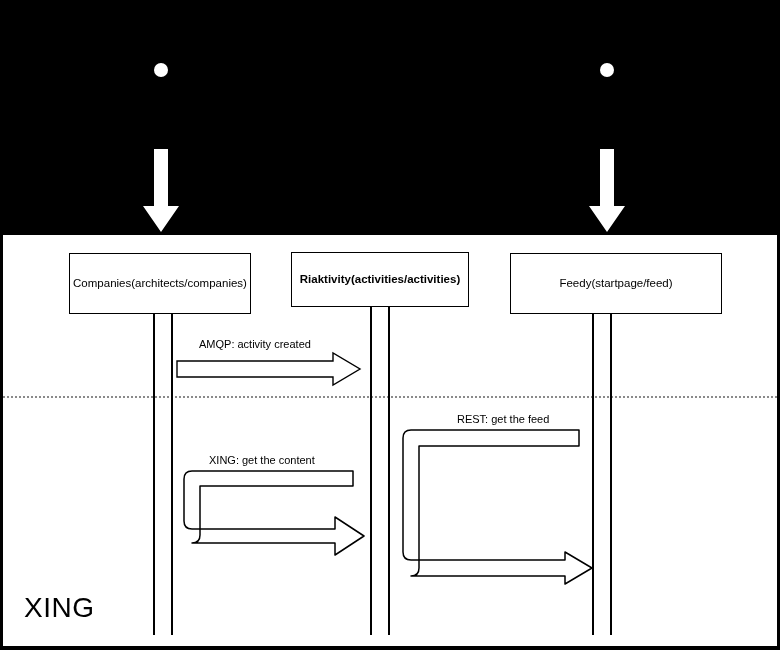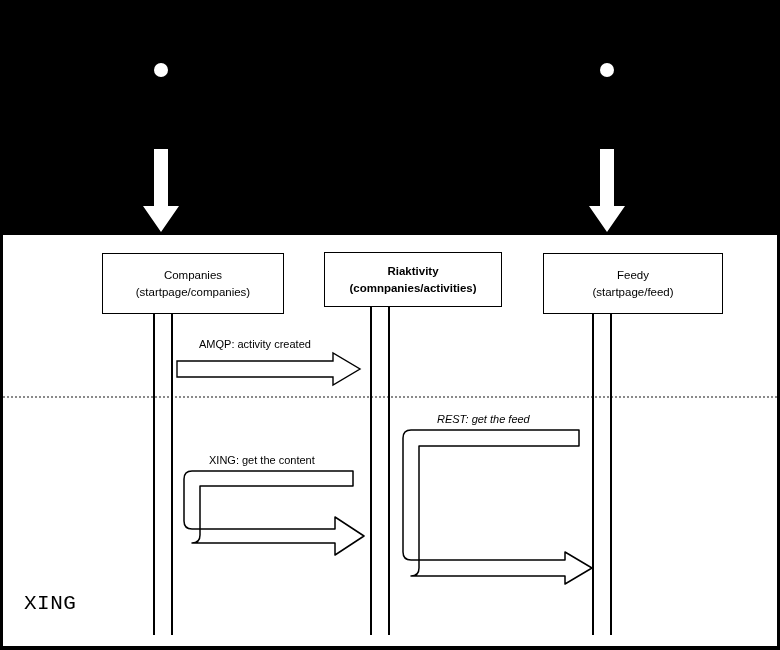--- a/index.html
+++ b/index.html
@@ -54,7 +54,7 @@
     border: 1.5px solid #000000;
     background: #ffffff;
     display: flex;
-    flex-direction: column;
+    flex-direction: row;
     align-items: center;
     justify-content: center;
     font-size: 11.5px;
@@ -62,7 +62,6 @@
     line-height: 1.45;
     text-align: left;
     z-index: 6;
-    margin-left: 33px;
   }
   .lifebox .title   { white-space: nowrap; }
   .lifebox .subtitle{ white-space: nowrap; }

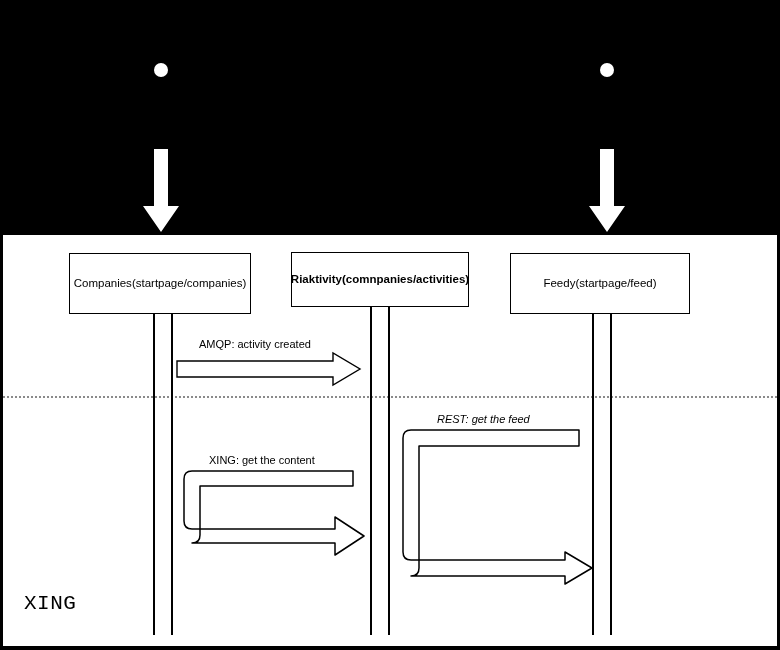--- a/index.html
+++ b/index.html
@@ -146,7 +146,7 @@
 
   <div class="lifebox" style="left:69px; top:253px; width:182px; height:61px;">
     <div class="title">Companies</div>
-    <div class="subtitle">(startpage/companies)</div>
+    <div class="subtitle">(architects/companies)</div>
   </div>
 
   <div class="lifebox" style="left:291px; top:252px; width:178px; height:55px;font-weight:bold;">

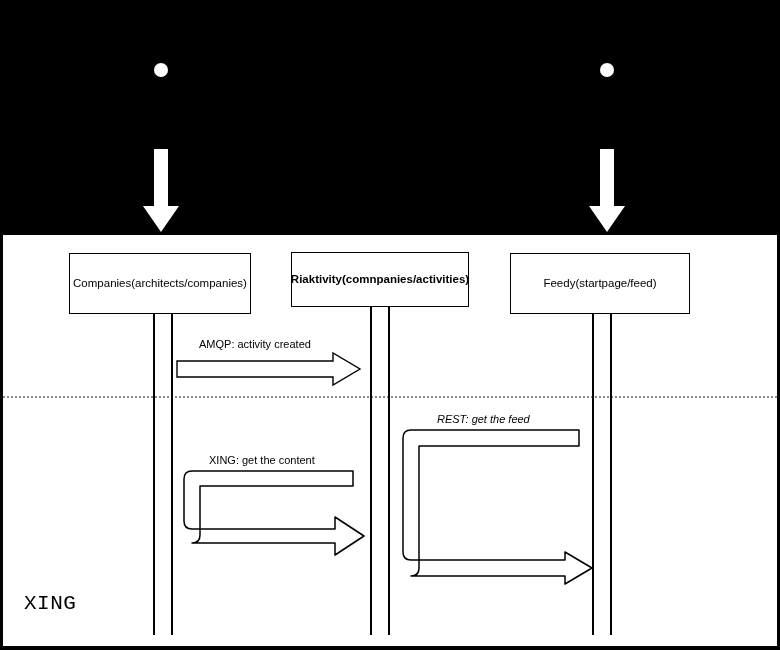--- a/index.html
+++ b/index.html
@@ -151,7 +151,7 @@
 
   <div class="lifebox" style="left:291px; top:252px; width:178px; height:55px;font-weight:bold;">
     <div class="title">Riaktivity</div>
-    <div class="subtitle">(comnpanies/activities)</div>
+    <div class="subtitle">(activities/activities)</div>
   </div>
 
   <div class="lifebox" style="left:510px; top:253px; width:180px; height:61px;">

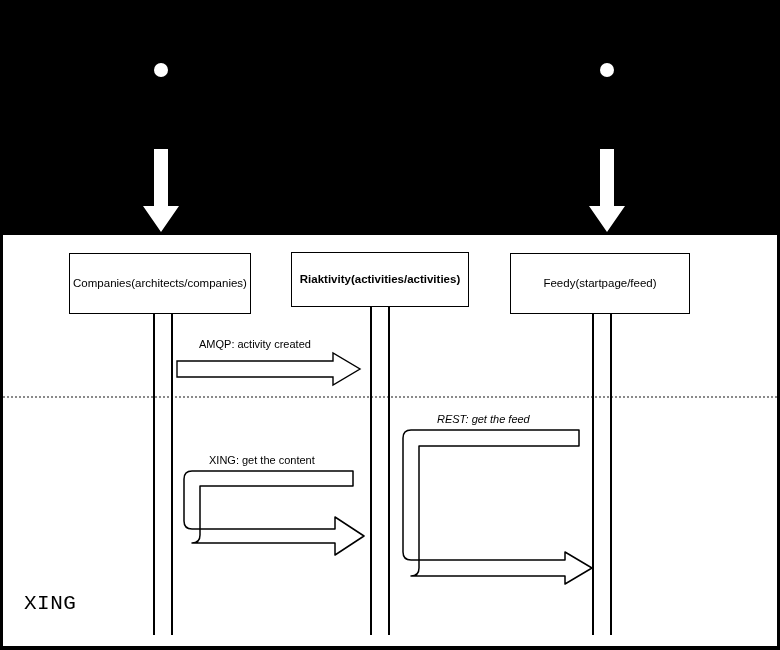--- a/index.html
+++ b/index.html
@@ -154,7 +154,7 @@
     <div class="subtitle">(activities/activities)</div>
   </div>
 
-  <div class="lifebox" style="left:510px; top:253px; width:180px; height:61px;">
+  <div class="lifebox" style="left:510px; top:253px; width:212px; height:61px;">
     <div class="title">Feedy</div>
     <div class="subtitle">(startpage/feed)</div>
   </div>

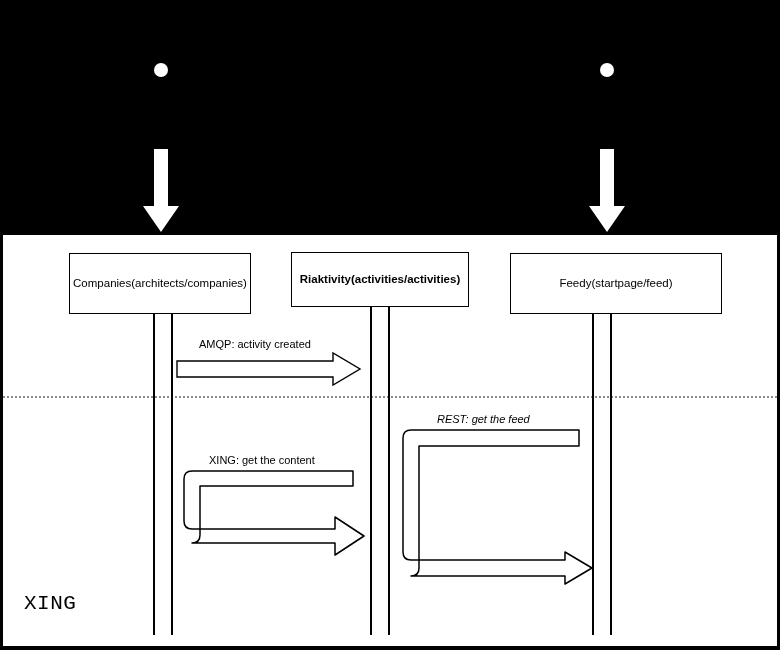--- a/index.html
+++ b/index.html
@@ -169,7 +169,7 @@
 
   <div class="separator" style="top:396px;"></div>
 
-  <div class="msg-label" style="left:437px; top:413px;font-style:italic;">REST: get the feed</div>
+  <div class="msg-label" style="left:457px; top:413px;">REST: get the feed</div>
 
   <div class="msg" style="left:402px; top:428px;">
     <svg width="195" height="142" viewBox="0 0 195 142">

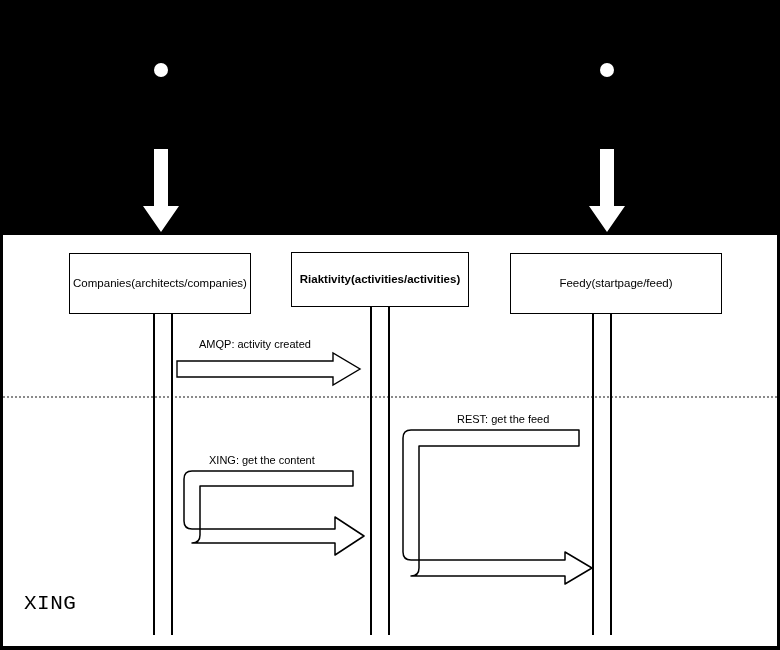--- a/index.html
+++ b/index.html
@@ -103,10 +103,10 @@
   
   .brand {
     position: absolute;
-    font-size: 21px;
+    font-size: 28px;
     letter-spacing: 0.5px;
     color: #000000;
-    font-family: Liberation Mono, monospace;
+    font-family: Liberation Sans, sans-serif;
     z-index: 7;
   }
 </style>

